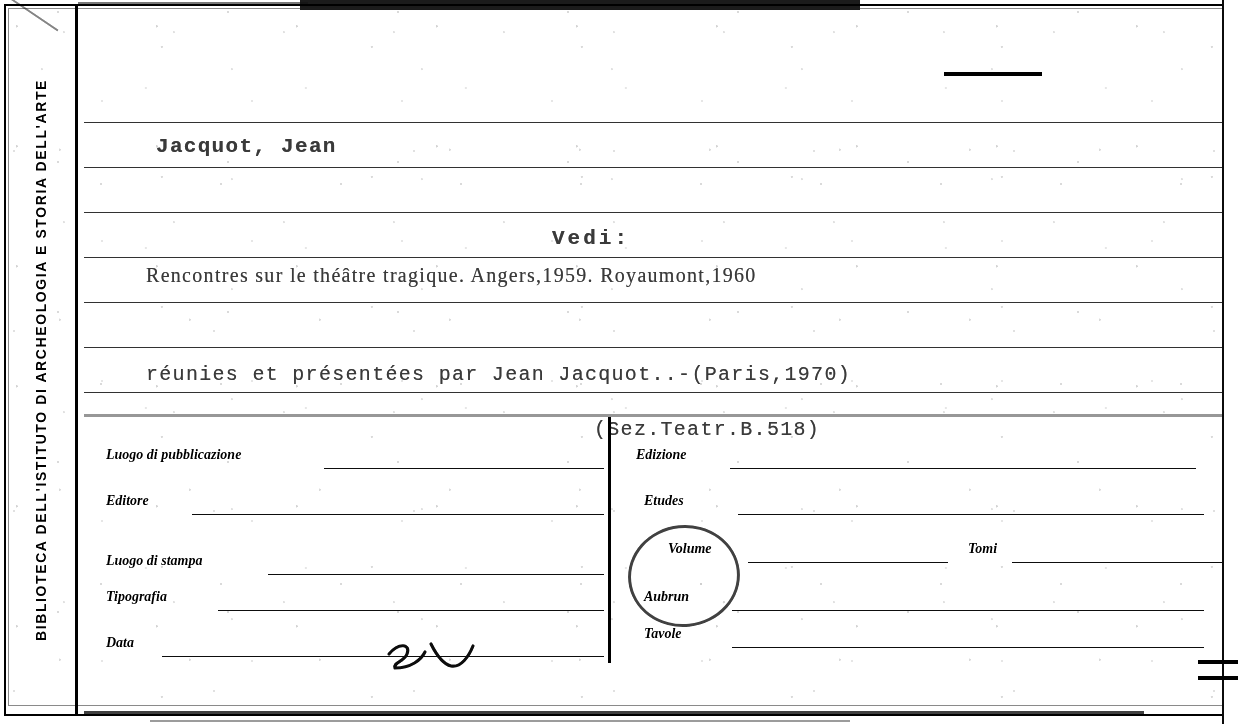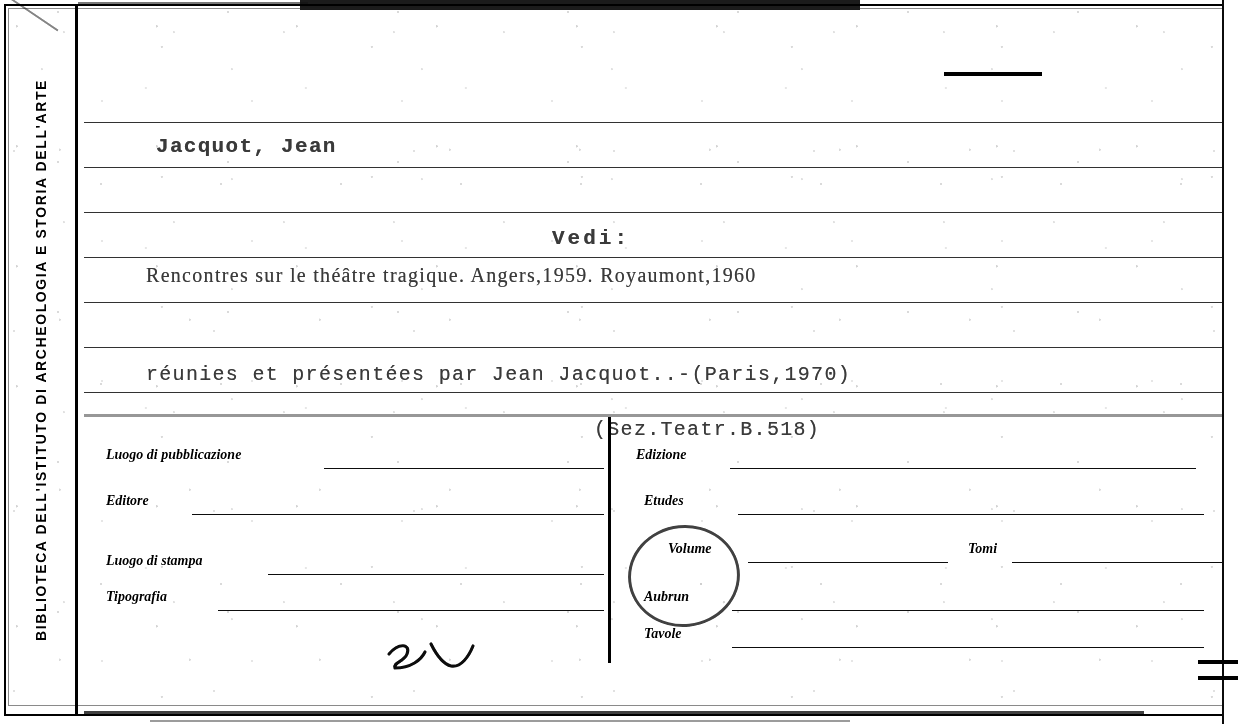--- a/index.html
+++ b/index.html
@@ -322,6 +322,10 @@
       <span class="field-line" style="left:112px; width:386px;"></span>
     </div>
 
+    <div class="field" style="left:22px; top:218px; width:480px;">
+      <span class="field-label">Data</span>
+      <span class="field-line" style="left:56px; width:442px;"></span>
+    </div>
 
     <div class="field" style="left:552px; top:30px; width:560px;">
       <span class="field-label">Edizione</span>

